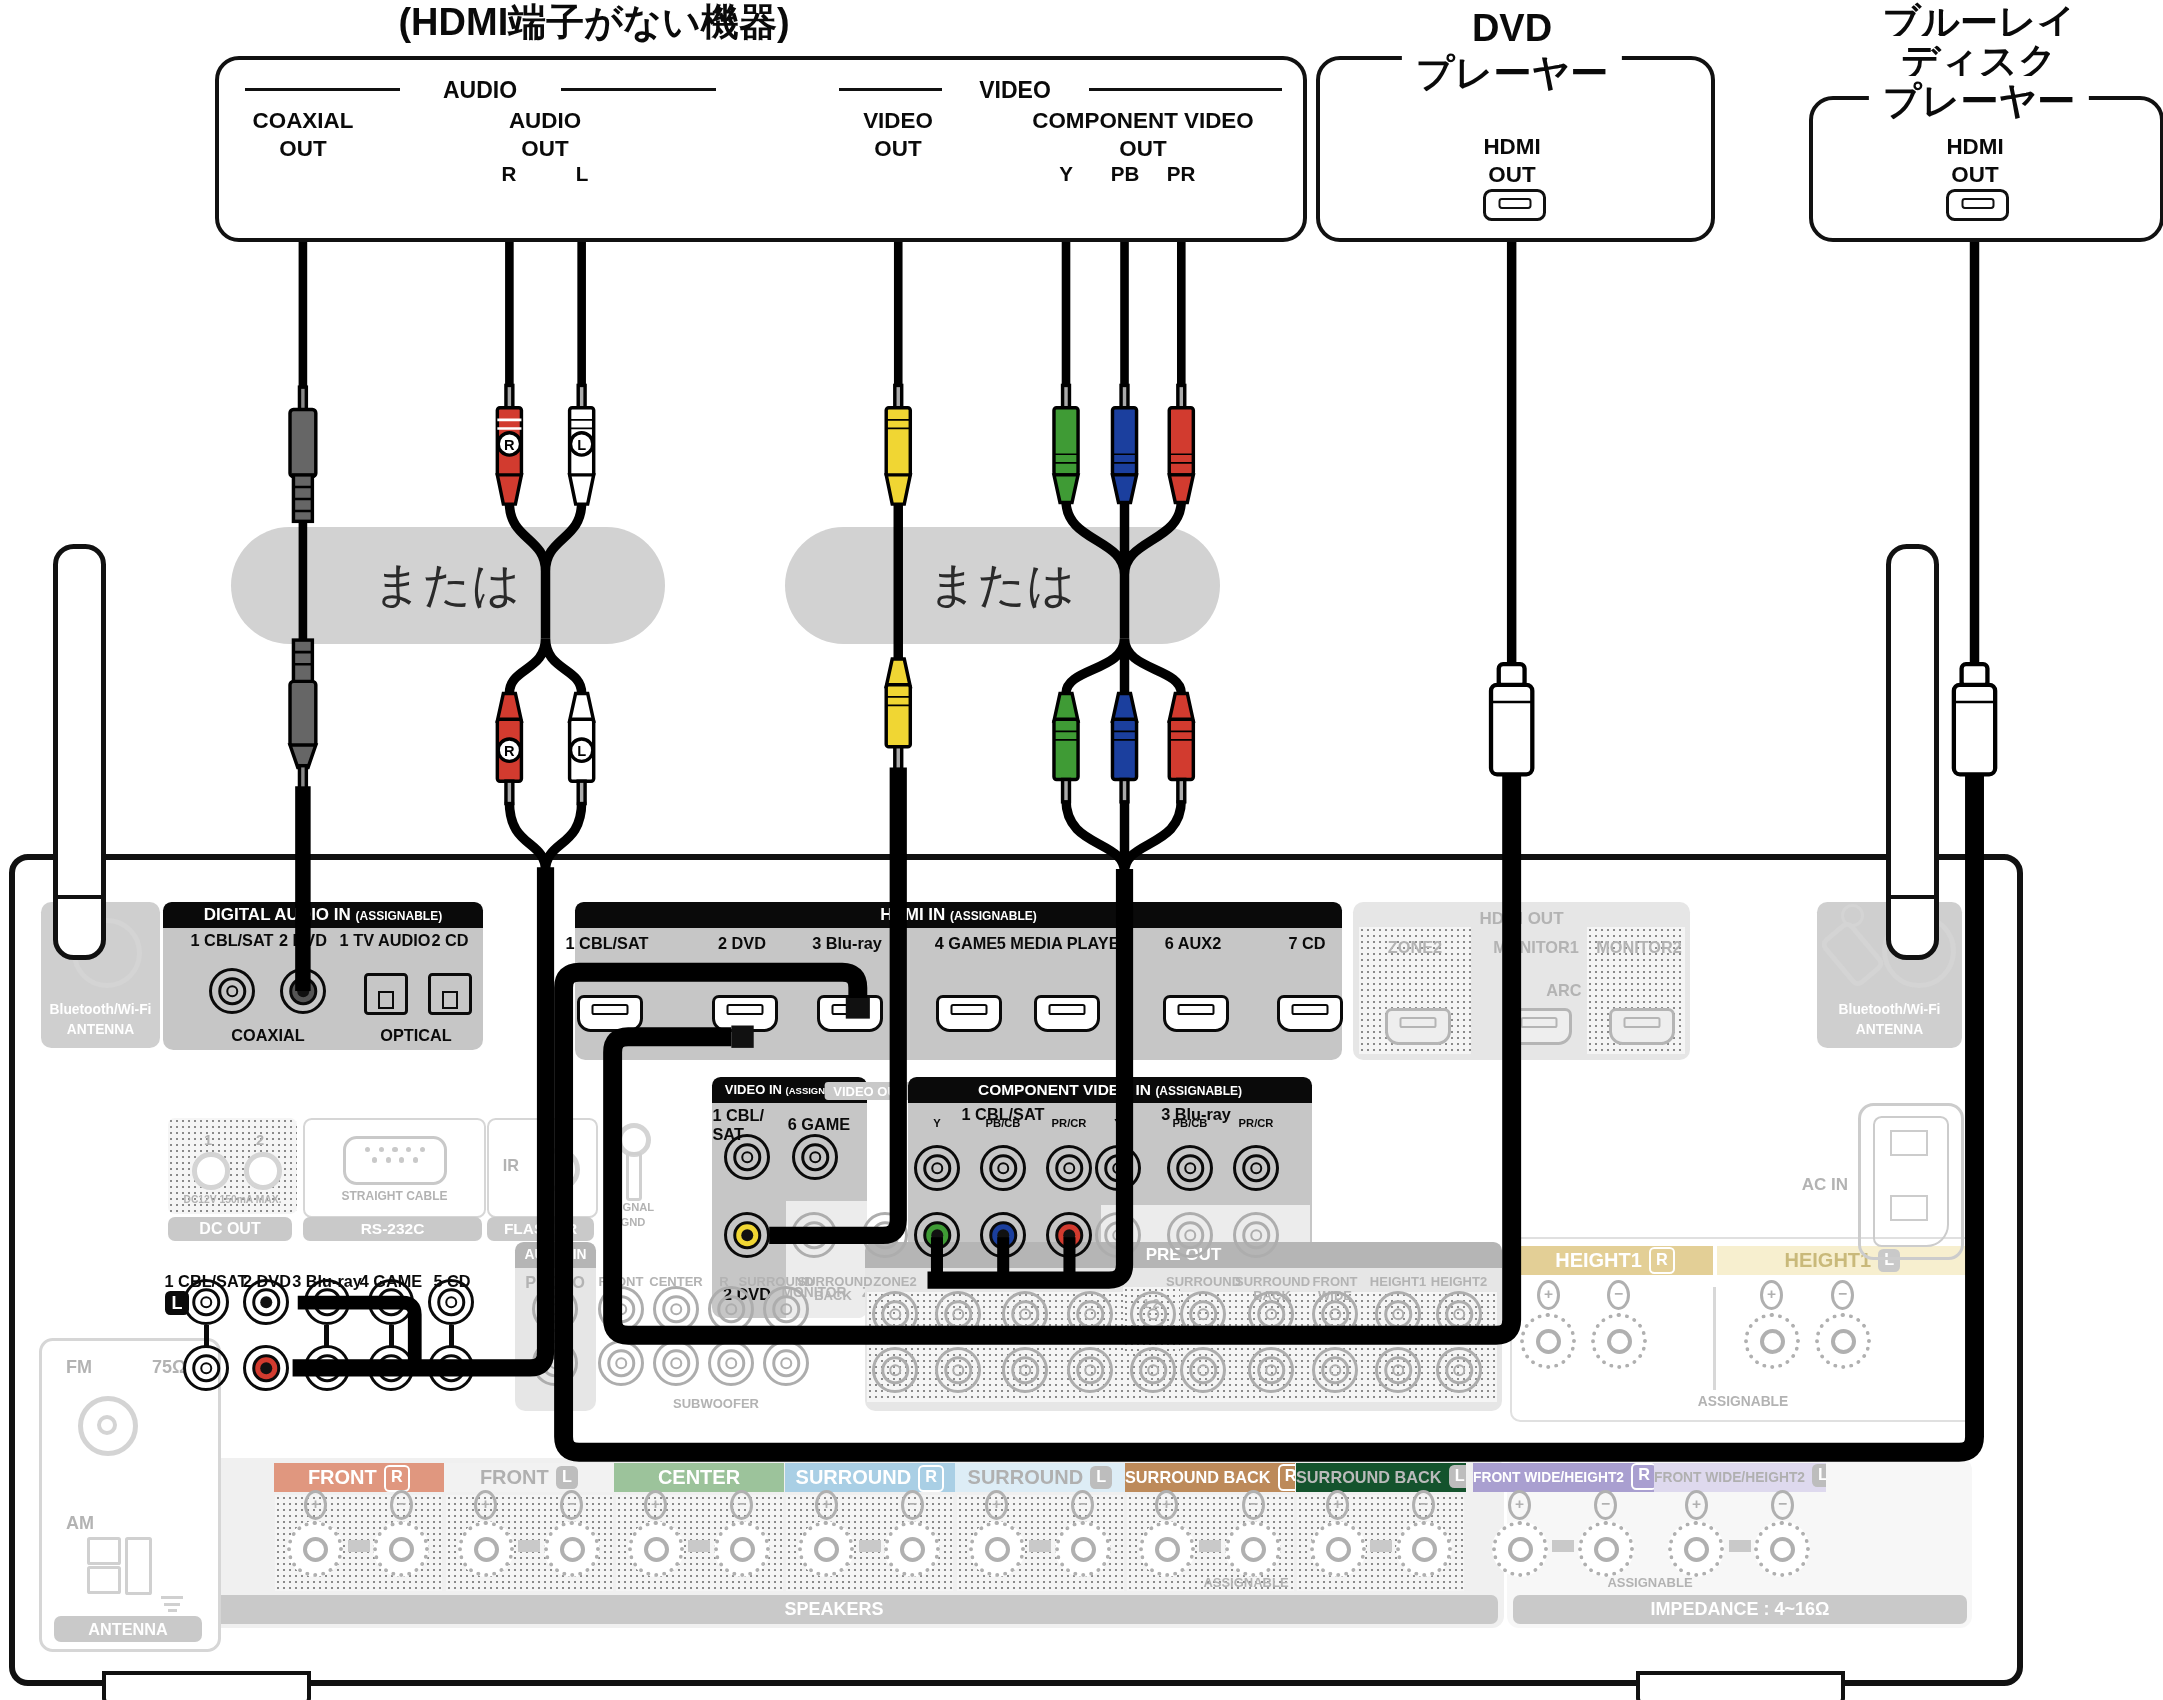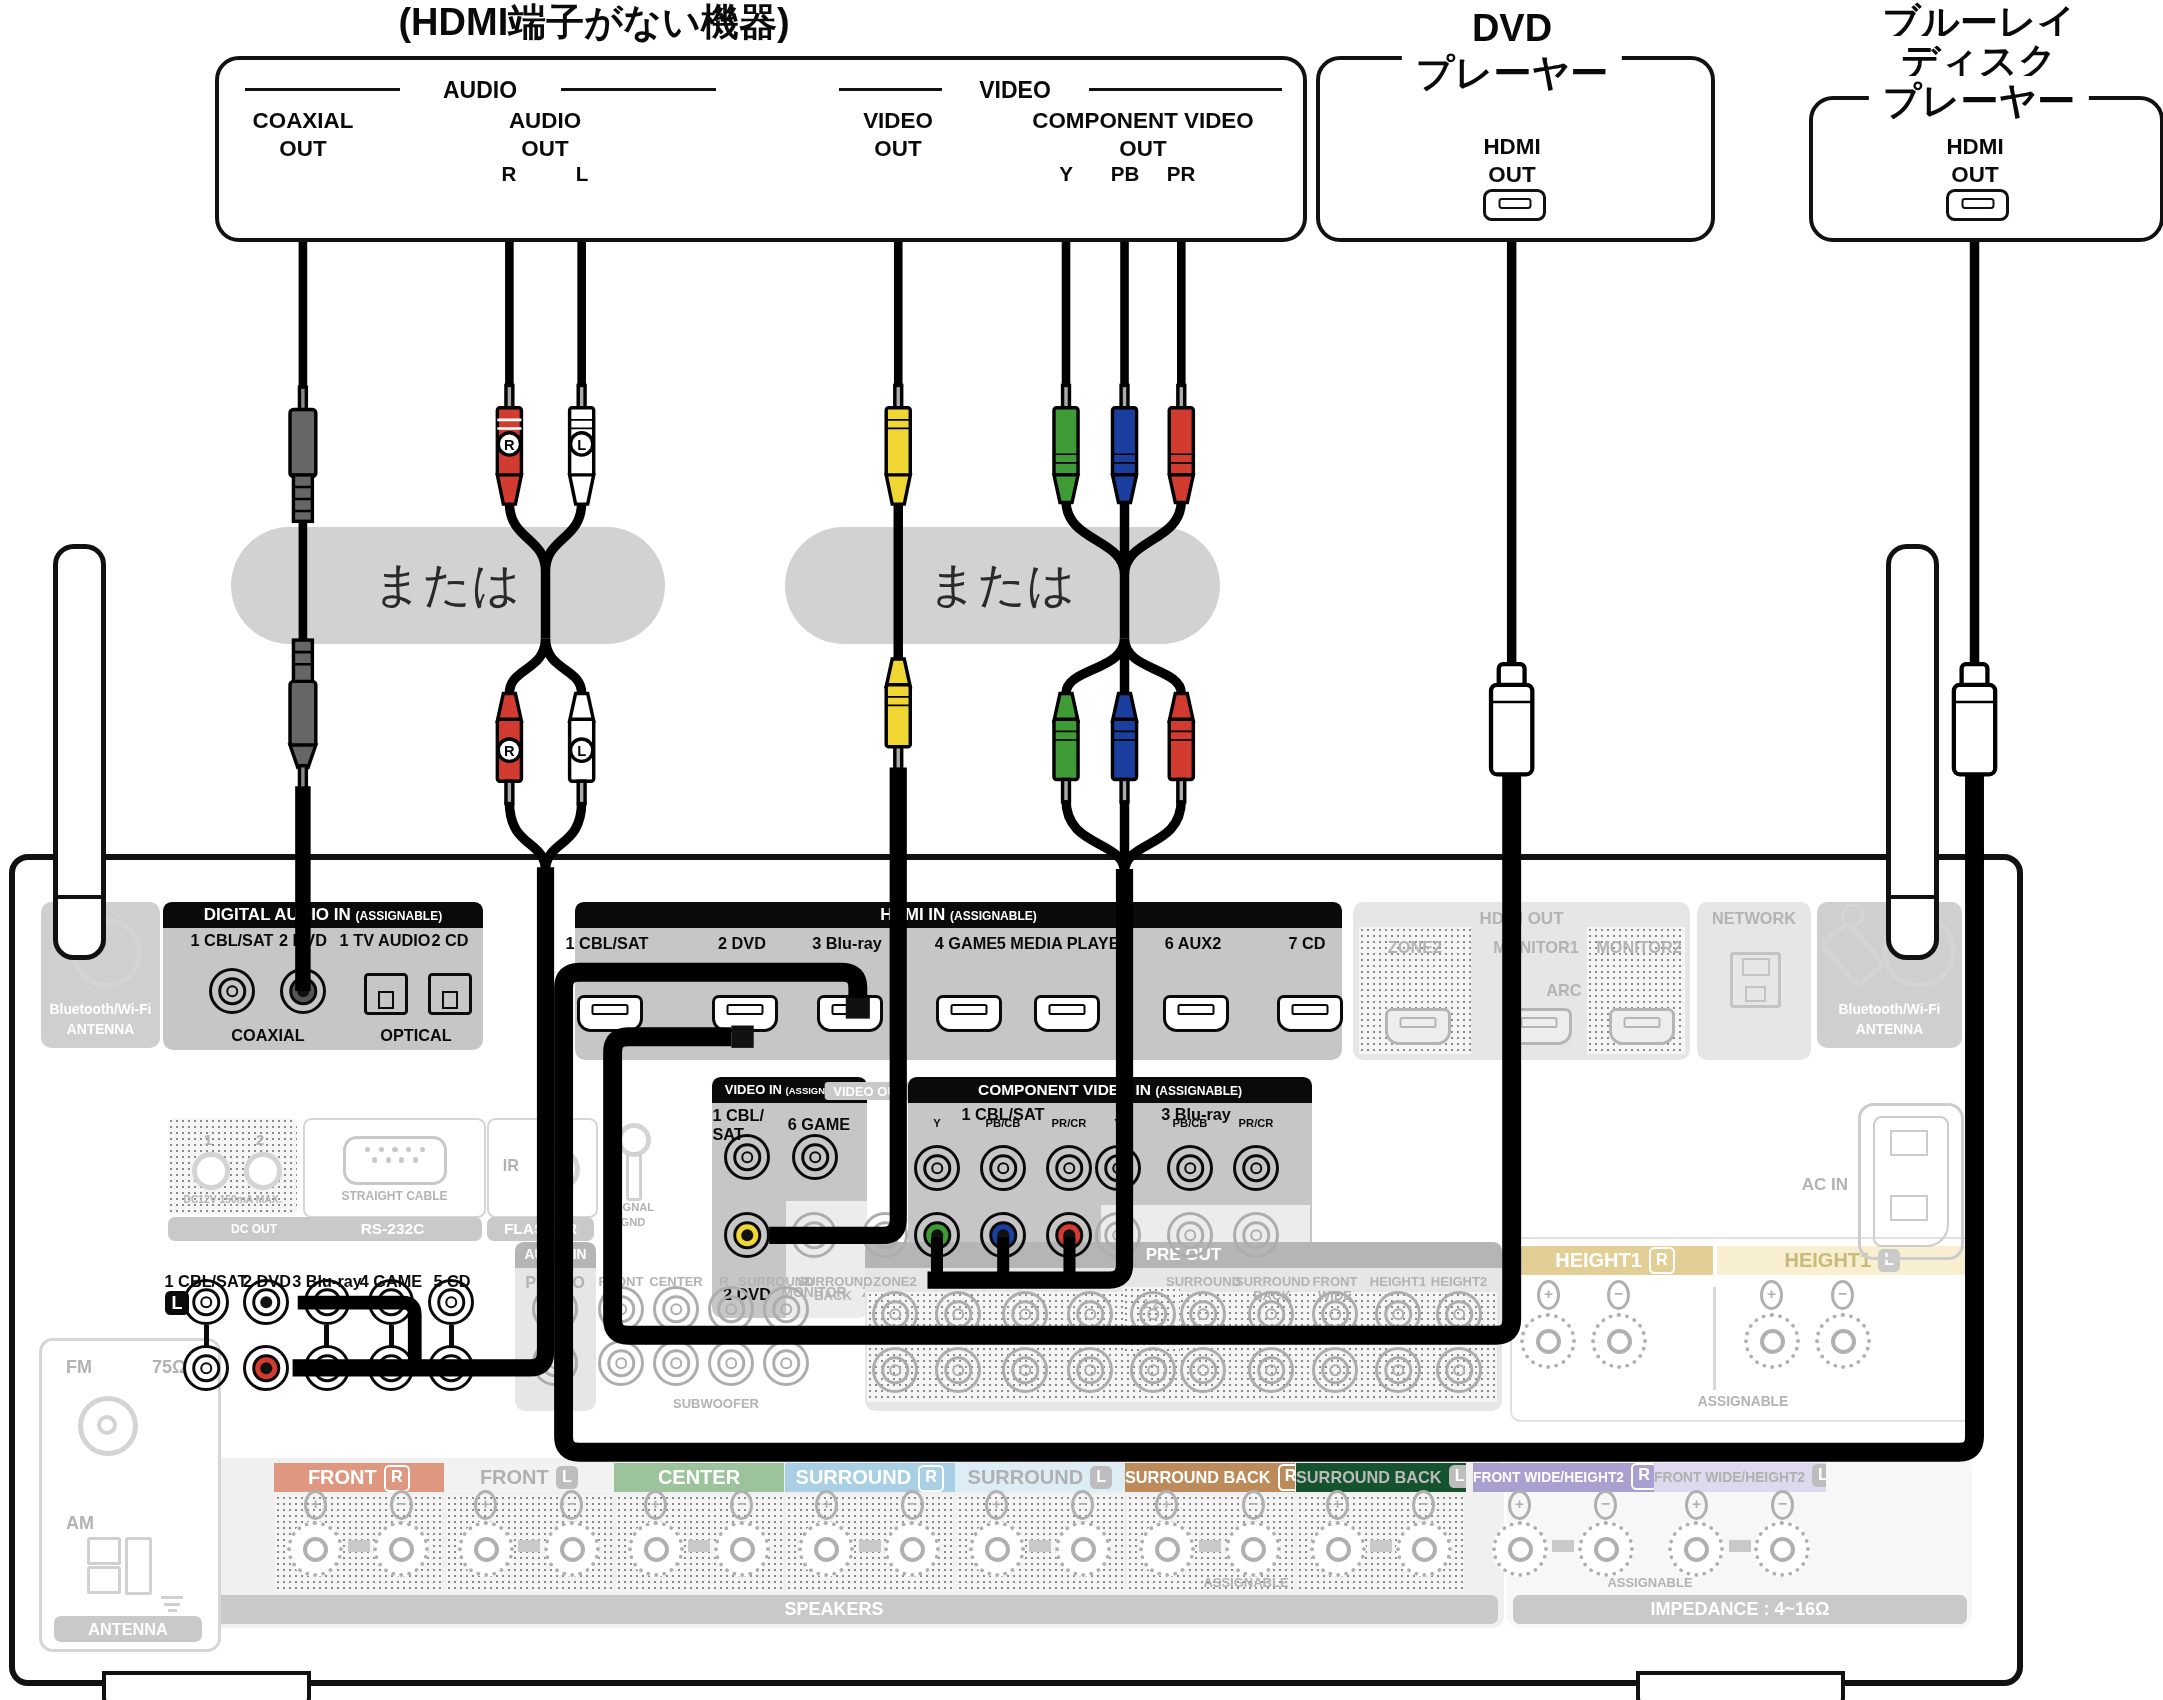--- a/index.html
+++ b/index.html
@@ -103,13 +103,6 @@
   <div class="hatch" style="left:1359px;top:927px;width:112px;height:127px;"></div>
   <div class="hatch" style="left:1587px;top:927px;width:98px;height:127px;"></div>
   <div class="abs gtext" style="left:1564px;top:981px;transform:translateX(-50%);font-size:16.3px;">ARC</div>
-  <div class="lbox" style="left:1697px;top:902px;width:114px;height:158px;">
-    <div class="abs gtext" style="left:50%;top:6.9px;transform:translateX(-50%);font-size:16.3px;">NETWORK</div>
-    <div class="abs" style="left:33px;top:50px;width:45px;height:50px;border:3.4px solid #c3c3c3;border-radius:3.4px;">
-      <div class="abs" style="left:8.6px;top:3.4px;width:24px;height:13.8px;border:2.6px solid #c3c3c3;"></div>
-      <div class="abs" style="left:12px;bottom:3.4px;width:17px;height:12px;border:2.6px solid #c3c3c3;"></div>
-    </div>
-  </div>
 
   <div class="gbox" style="left:712px;top:1077px;width:155px;height:241px;">
     <div class="bhead" style="font-size:13px;">

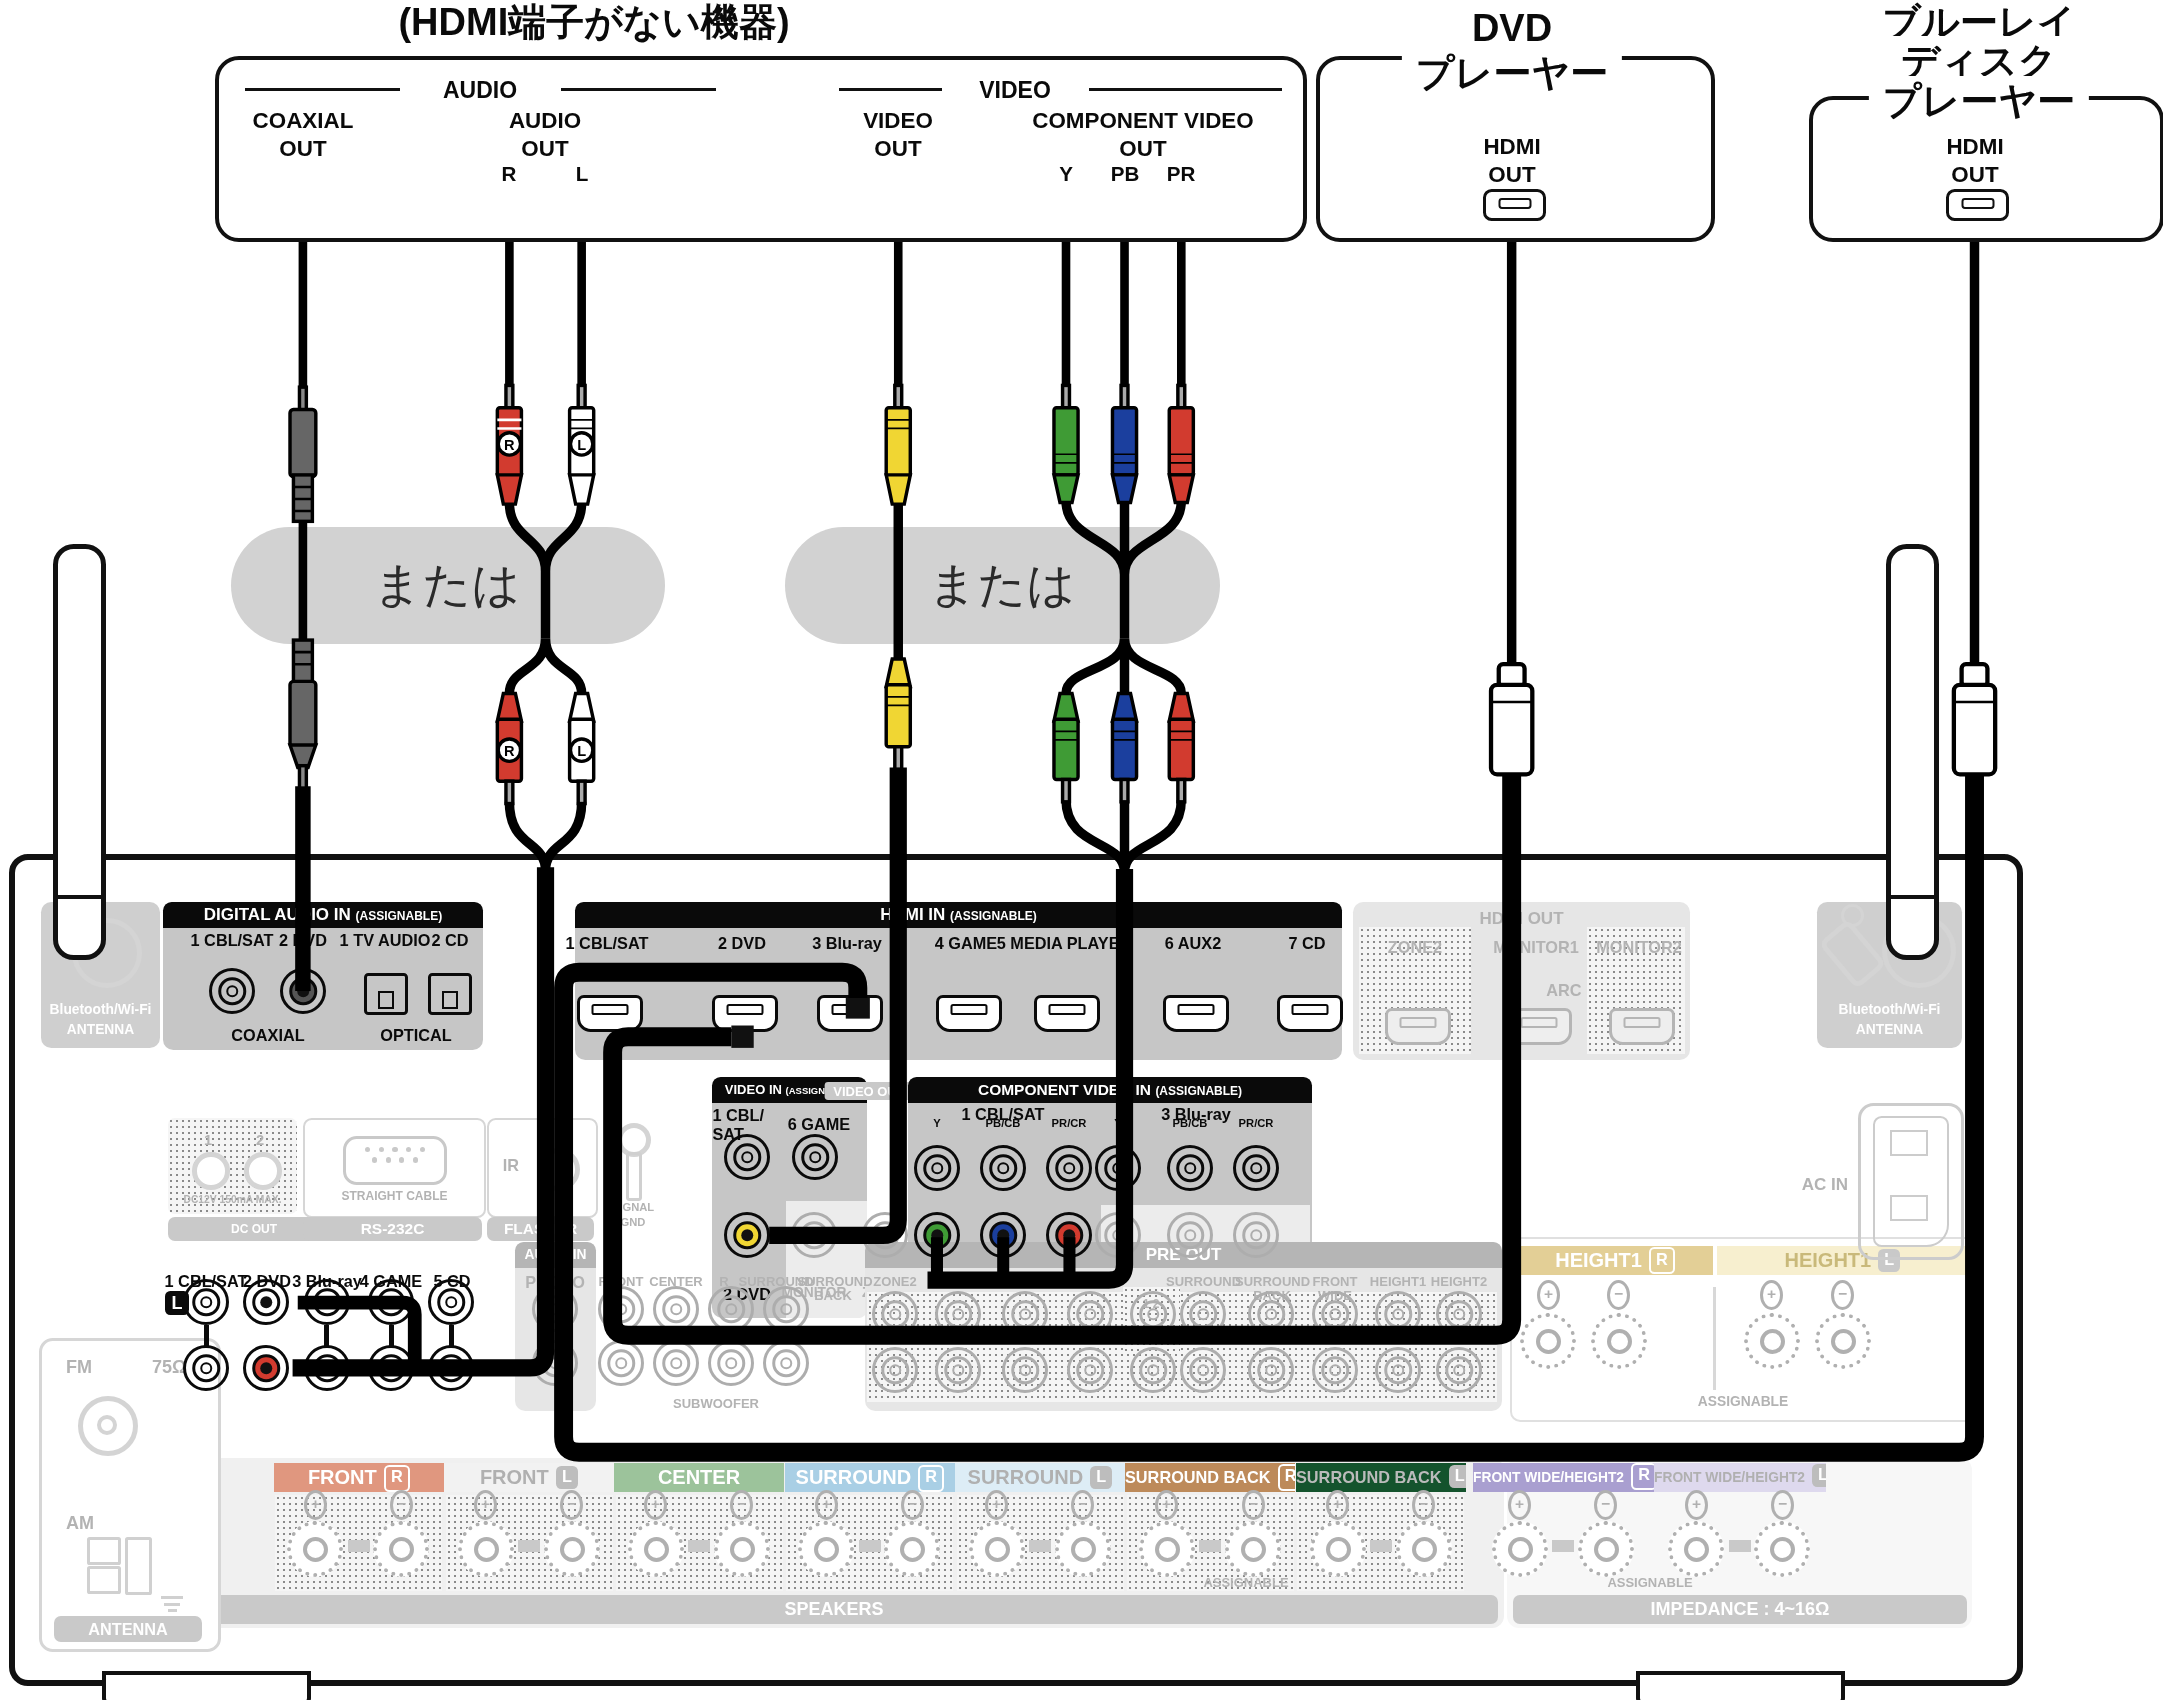--- a/index.html
+++ b/index.html
@@ -138,7 +138,7 @@
     <div class="mring" style="left:76px;top:34px;width:27.5px;height:27.5px;background:#fff;"></div>
     <div class="abs gtext" style="left:50%;top:76px;transform:translateX(-50%);font-size:10.3px;white-space:nowrap;">DC12V 150mA MAX.</div>
   </div>
-  <div class="gbar" style="left:168px;top:1217px;width:124px;height:24px;font-size:12px;line-height:24px;padding-left:24px;">DC OUT</div>
+  <div class="gbar" style="left:168px;top:1217px;width:124px;height:24px;font-size:16px;line-height:24px;">DC OUT</div>
   <div class="abs" style="left:303px;top:1118px;width:179px;height:96px;border:2.6px solid #d6d6d6;border-radius:8.6px;">
     <div class="abs" style="left:38px;top:15.5px;width:98px;height:43px;border:3.4px solid #c9c9c9;border-radius:13.8px;">
       <div style="display:flex;gap:8.6px;justify-content:center;margin-top:8.6px;">

